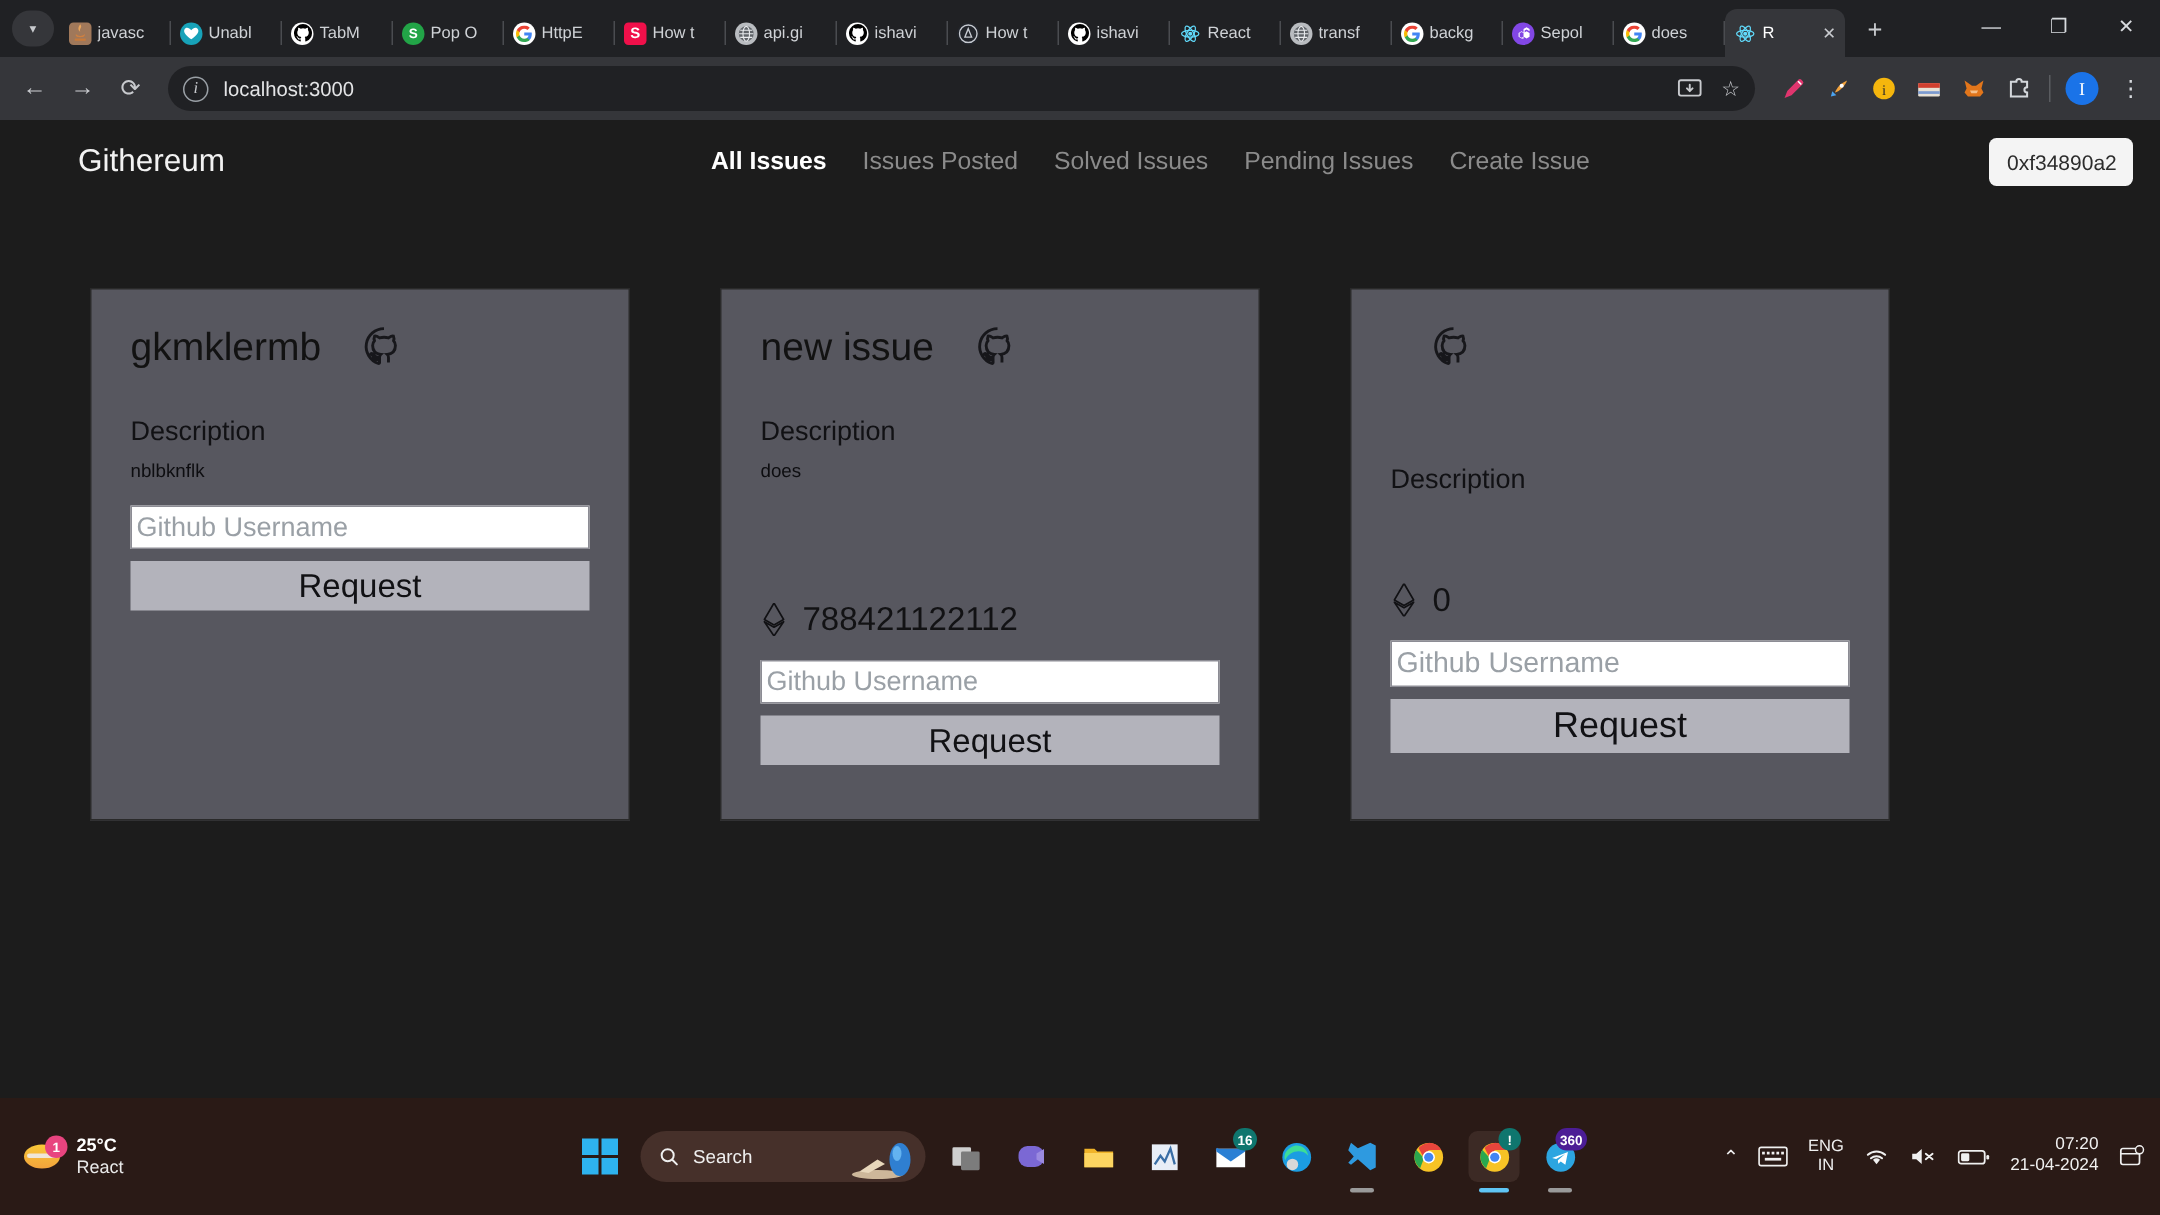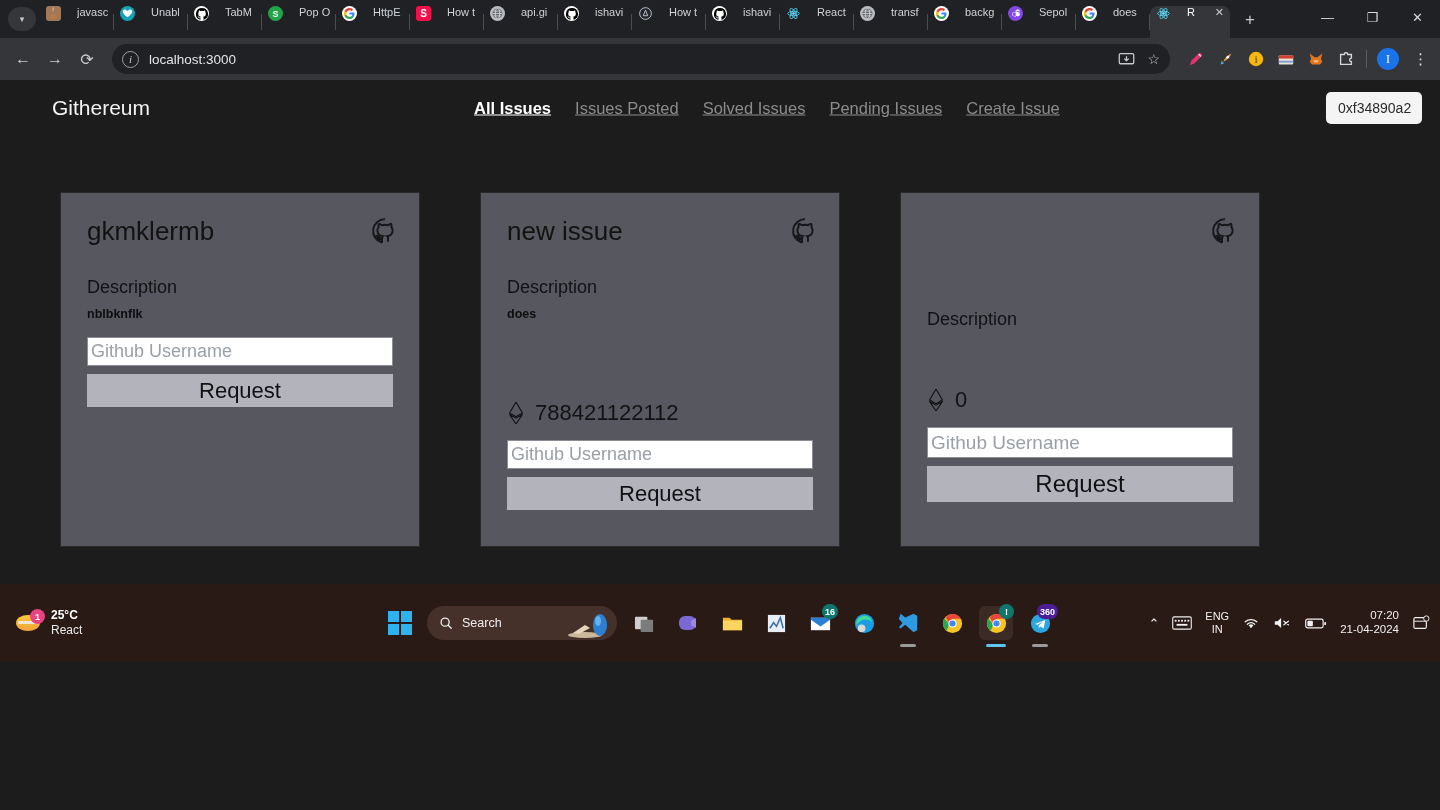--- a/index.html
+++ b/index.html
@@ -26,8 +26,8 @@
   }
   .tabs { display: flex; align-items: flex-end; height: 38px; flex: none; }
   .tab {
-    height: 32px; width: 74px; display: flex; 
-    gap: 16px; padding: 0 6px; position: relative;
+    height: 32px; width: 74px; display: flex; align-items: center;
+    gap: 4px; padding: 0 6px; position: relative;
     color: #cfd2d6; font-size: 11px; white-space: nowrap; overflow: hidden;
   }
   .tab .tab-label {

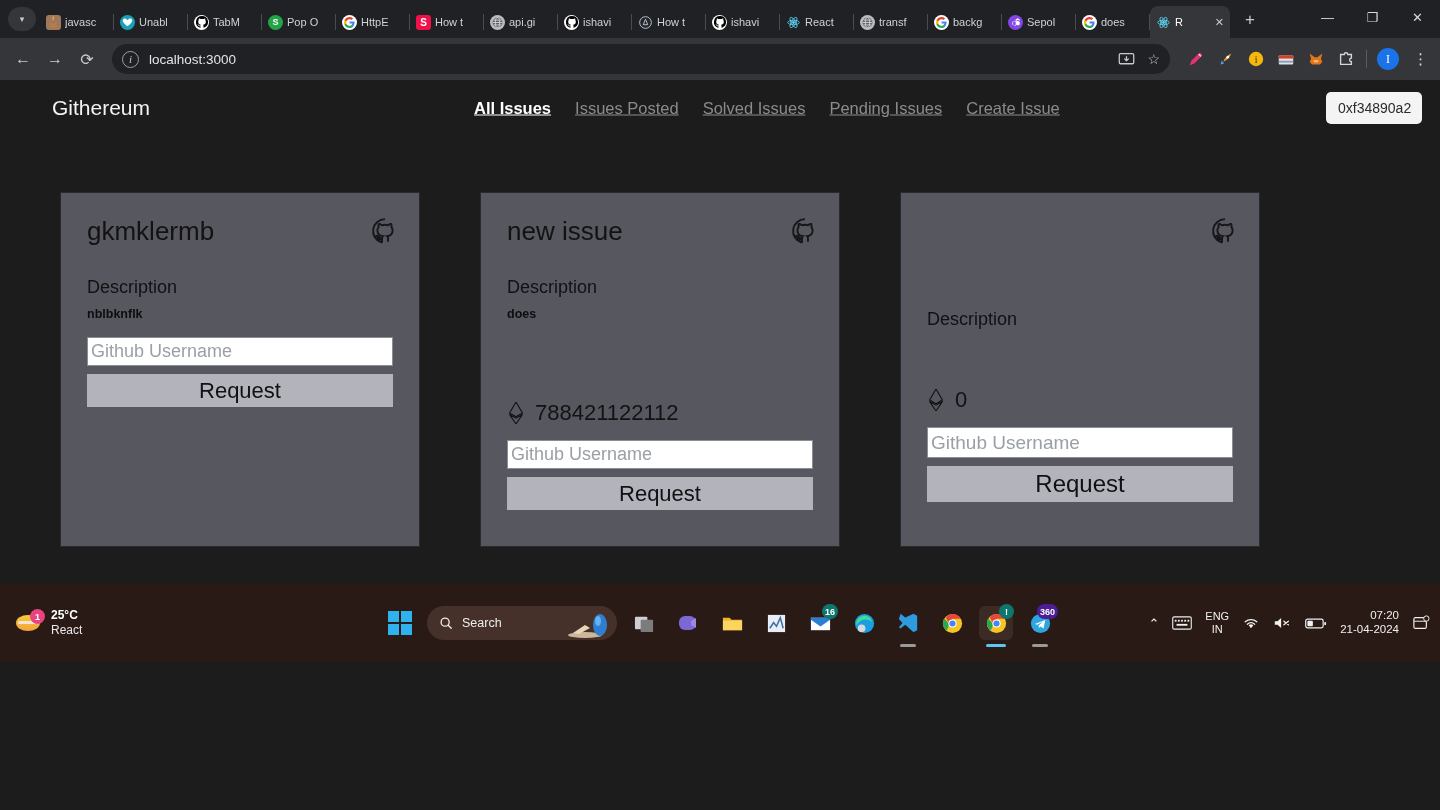--- a/index.html
+++ b/index.html
@@ -108,7 +108,7 @@
 
   
   .page {
-    height: 504px; background: #1c1c1c; position: relative; overflow: hidden;
+    height: 652px; background: #1c1c1c; position: relative; overflow: hidden;
   }
   .site-header {
     height: 56px; display: flex; align-items: center;

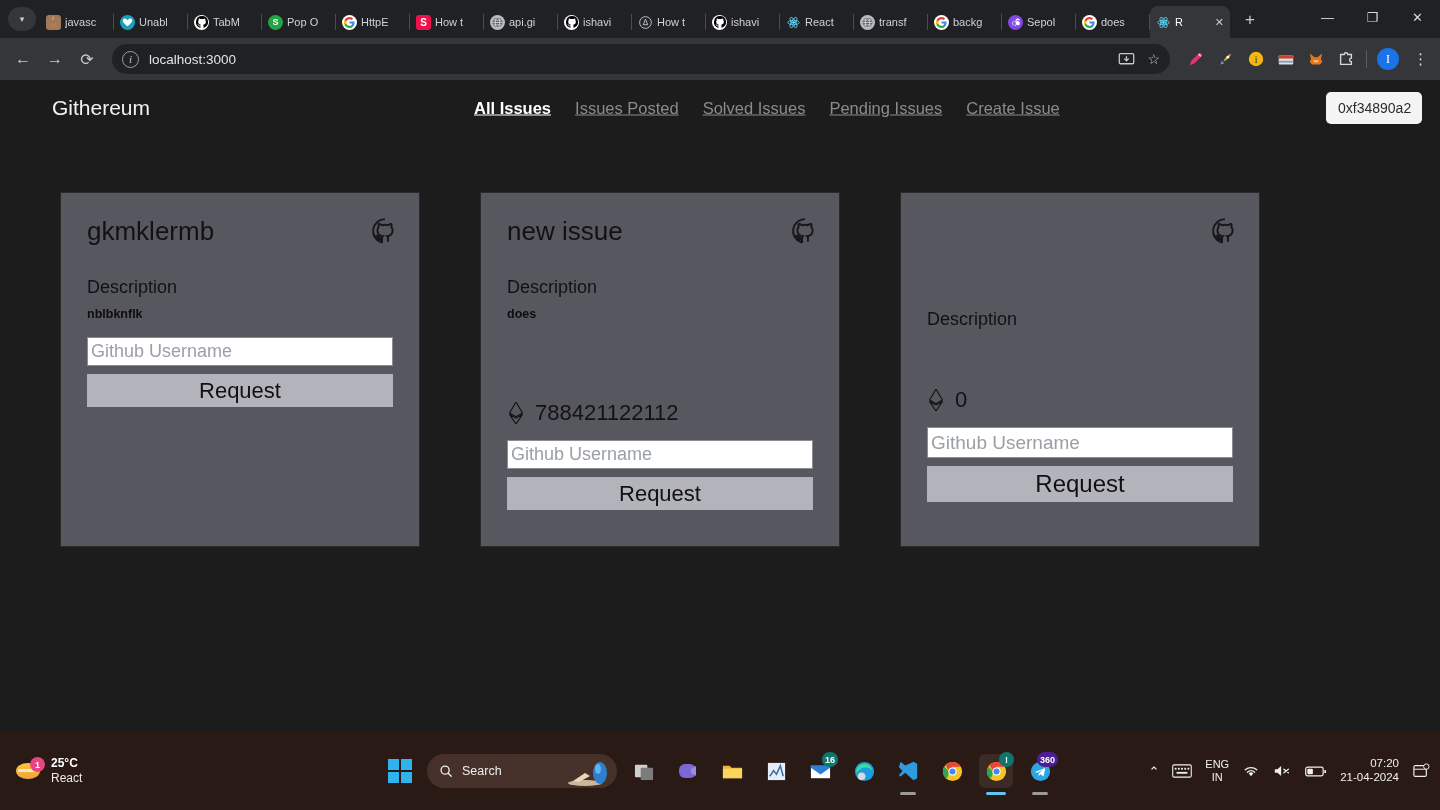--- a/index.html
+++ b/index.html
@@ -119,7 +119,7 @@
     position: absolute; left: 474px; top: 50%; transform: translateY(-50%);
     display: flex; gap: 24px; align-items: baseline;
   }
-  .nav-item { color: #8b8b8b; font-size: 16.5px; text-decoration: underline; }
+  .nav-item { color: #8b8b8b; font-size: 16.5px; }
   .nav-item.active { color: #ffffff; font-weight: 700; }
   .wallet {
     position: absolute; right: 18px; top: 50%; transform: translateY(-50%);

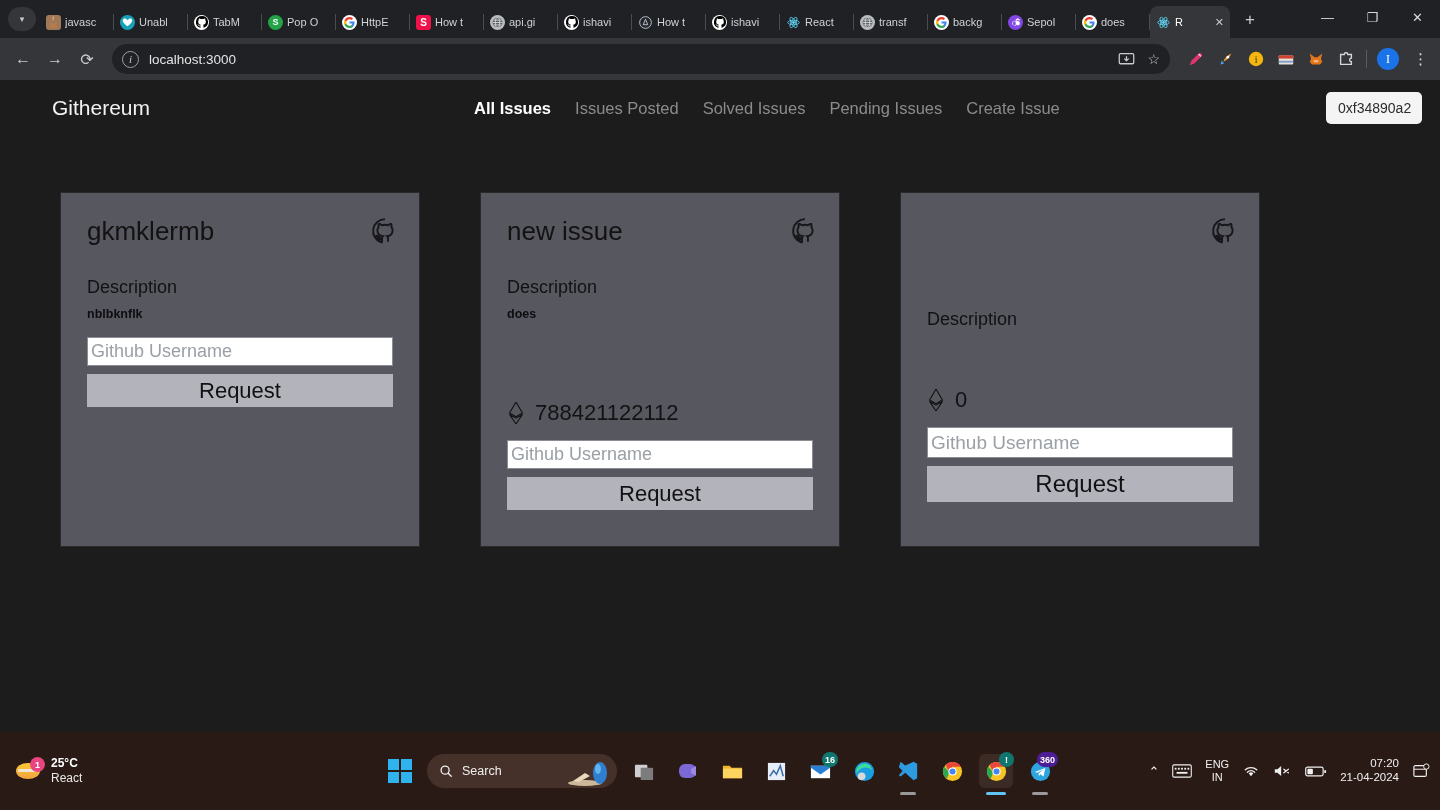--- a/index.html
+++ b/index.html
@@ -137,7 +137,7 @@
     display: flex; flex-direction: column; position: relative;
   }
   .card-head {
-    display: flex; align-items: flex-start; justify-content: space-between;
+    display: flex; align-items: flex-start; 
     padding: 0 20px 0 26px; min-height: 36px; gap: 28px;
   }
   .card-title { font-size: 26px; color: #121212; line-height: 1.1; }

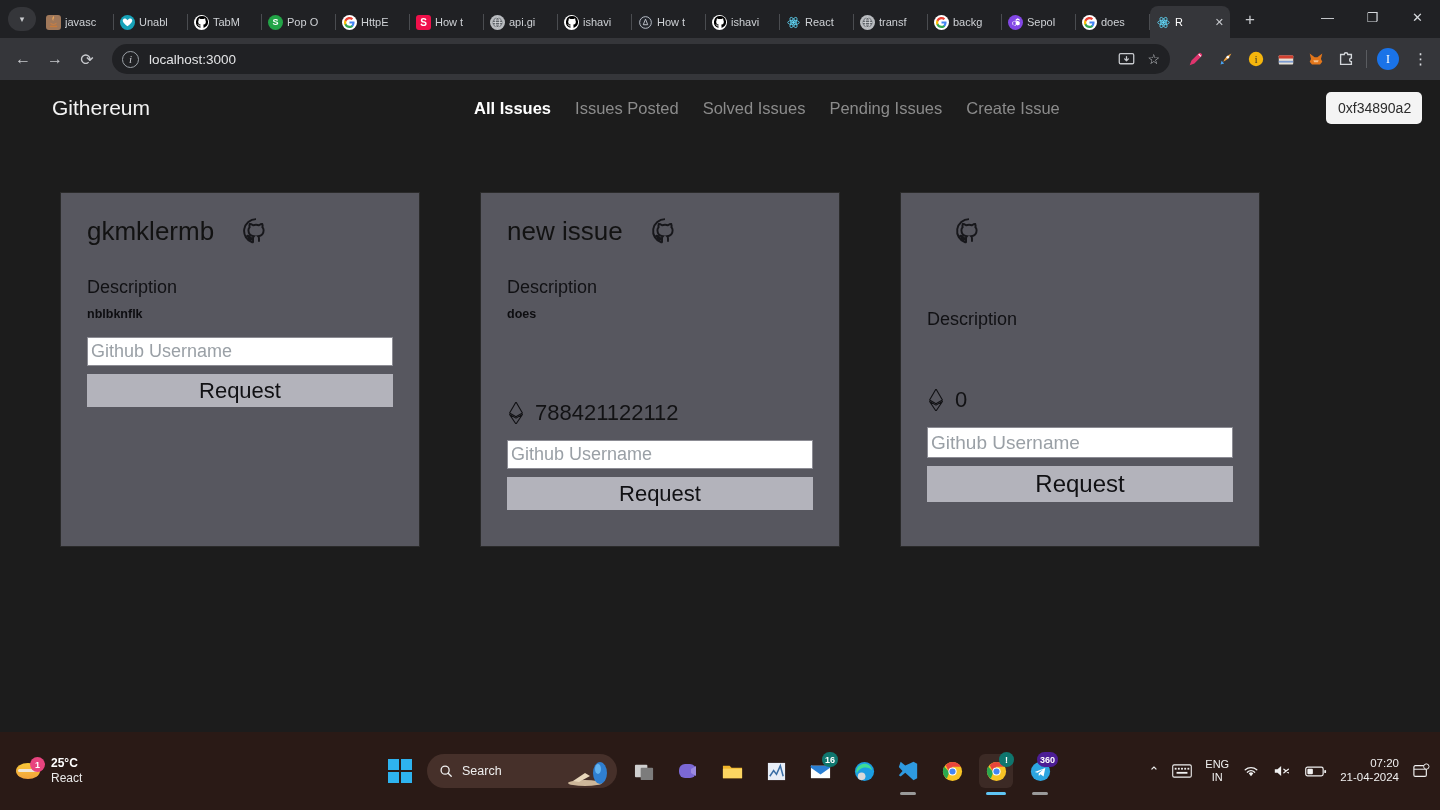--- a/index.html
+++ b/index.html
@@ -148,7 +148,7 @@
   .card-desc-label.noTitle { margin-top: 56px; }
   .card-desc-text {
     font-size: 12.5px; color: #0d0d10; padding-left: 26px; margin-top: 9px;
-    font-weight: 700; min-height: 16px;
+    font-weight: 400; min-height: 16px;
   }
   .card-amount {
     display: flex; align-items: center; gap: 10px; padding-left: 26px;

